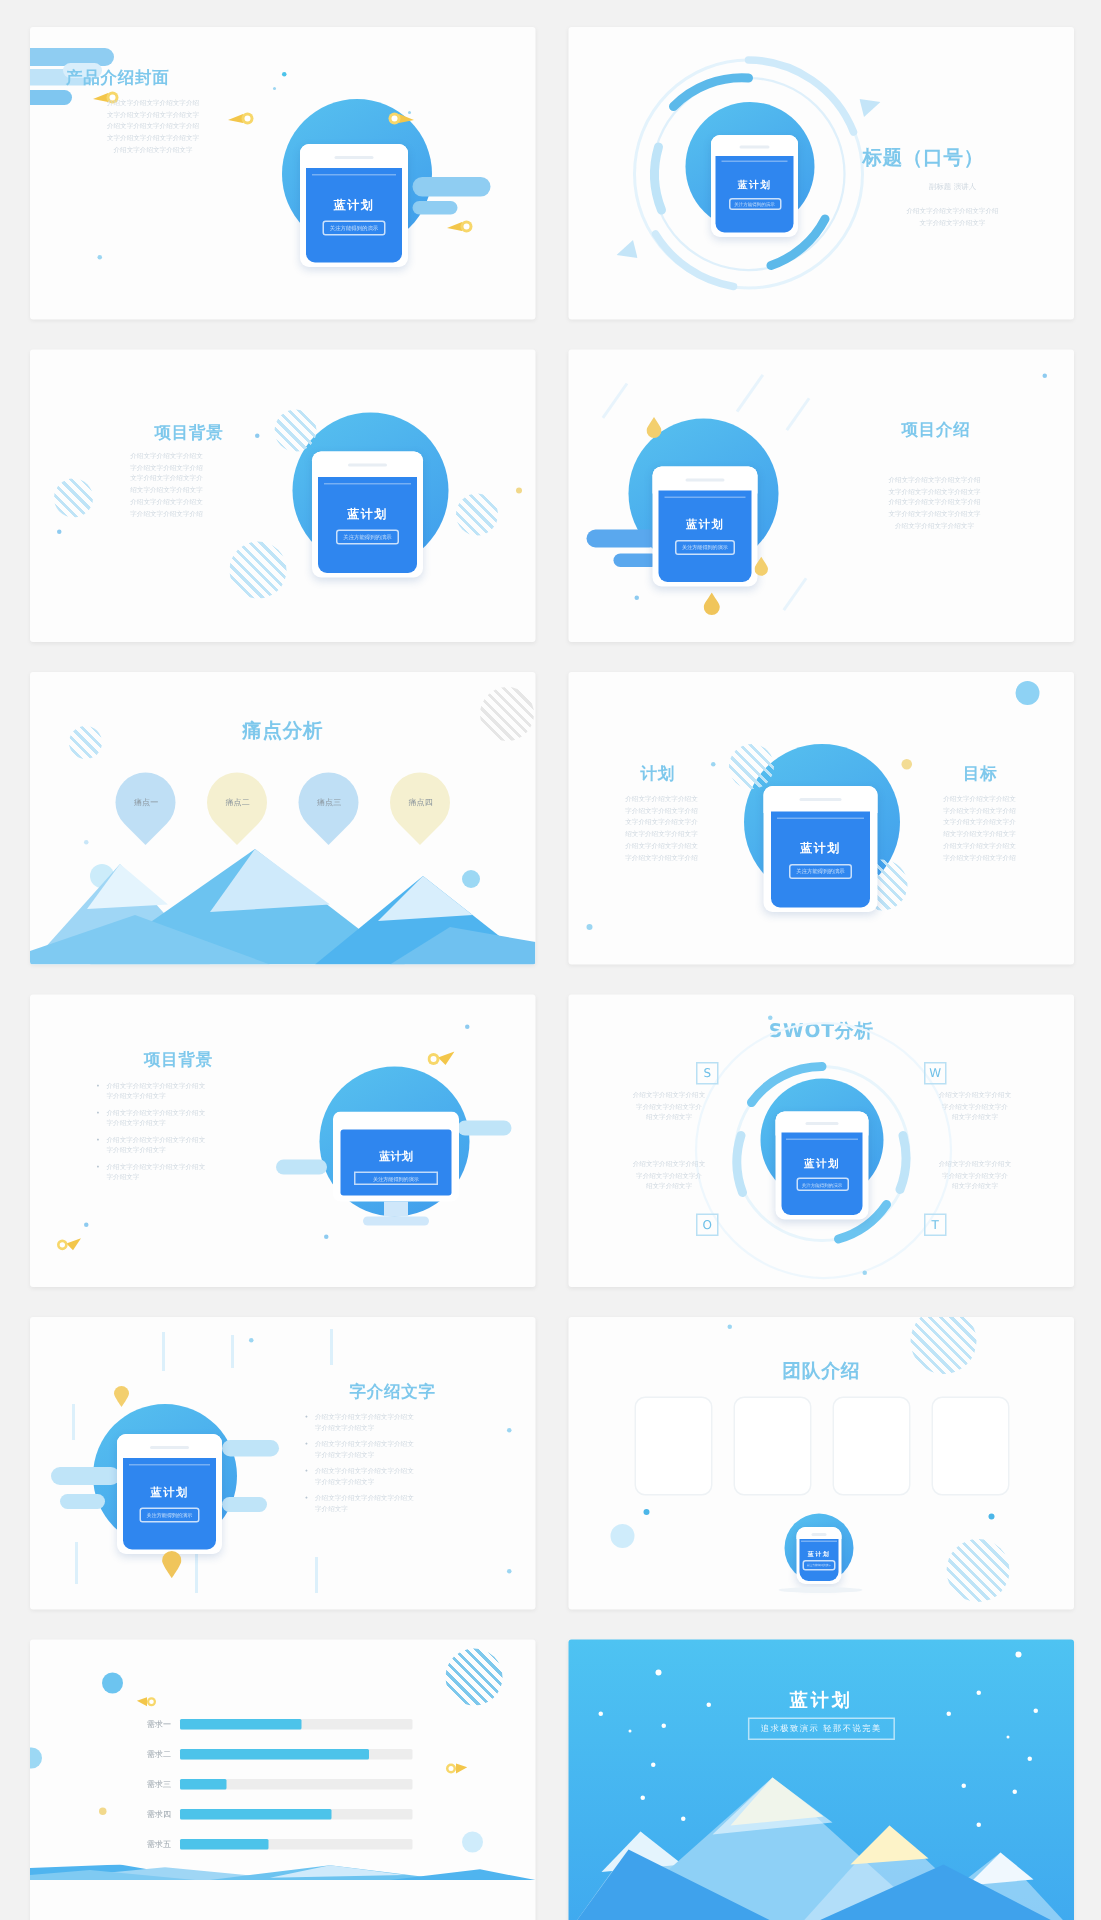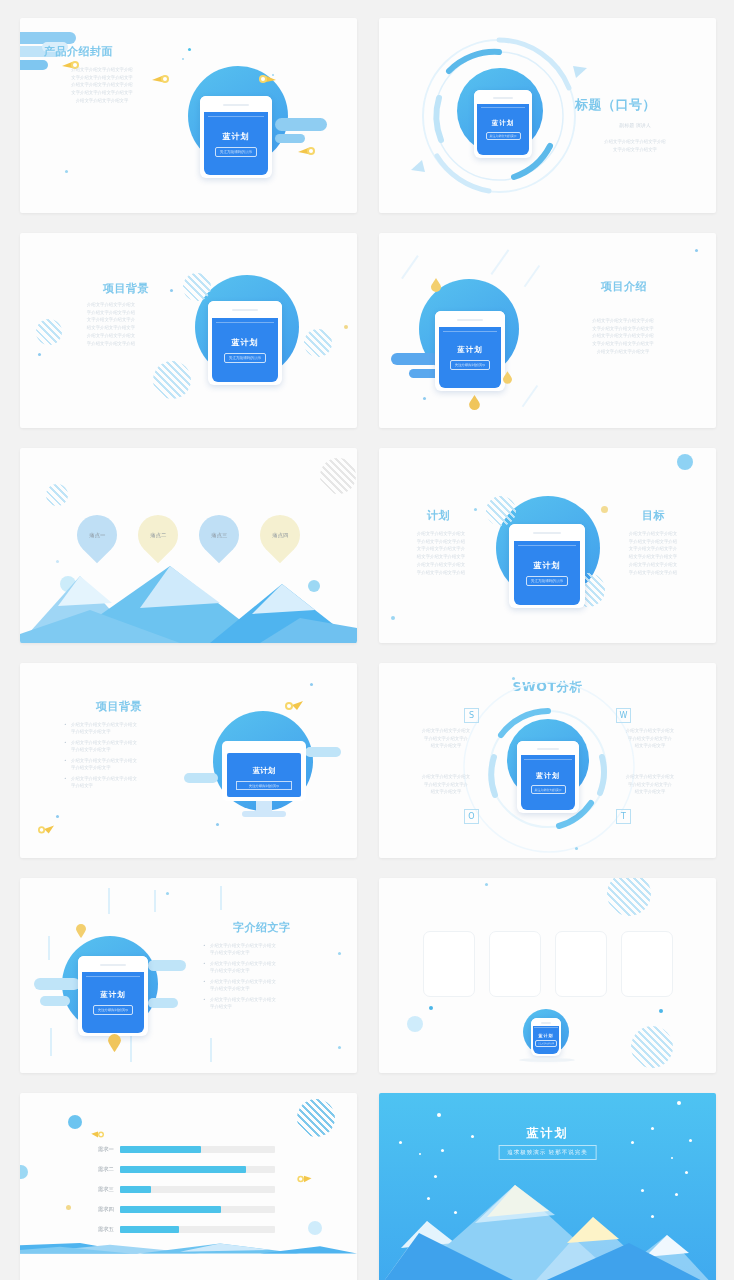--- a/index.html
+++ b/index.html
@@ -272,6 +272,7 @@
   </div>
 
   <div class="slide">
+    <div class="title" style="left:0;right:0;top:30px;text-align:center;font-size:13px;">痛点分析</div>
 
     <div class="pin" style="left:57px;top:67px;background:#bfdff5;">
       <span>痛点一</span>

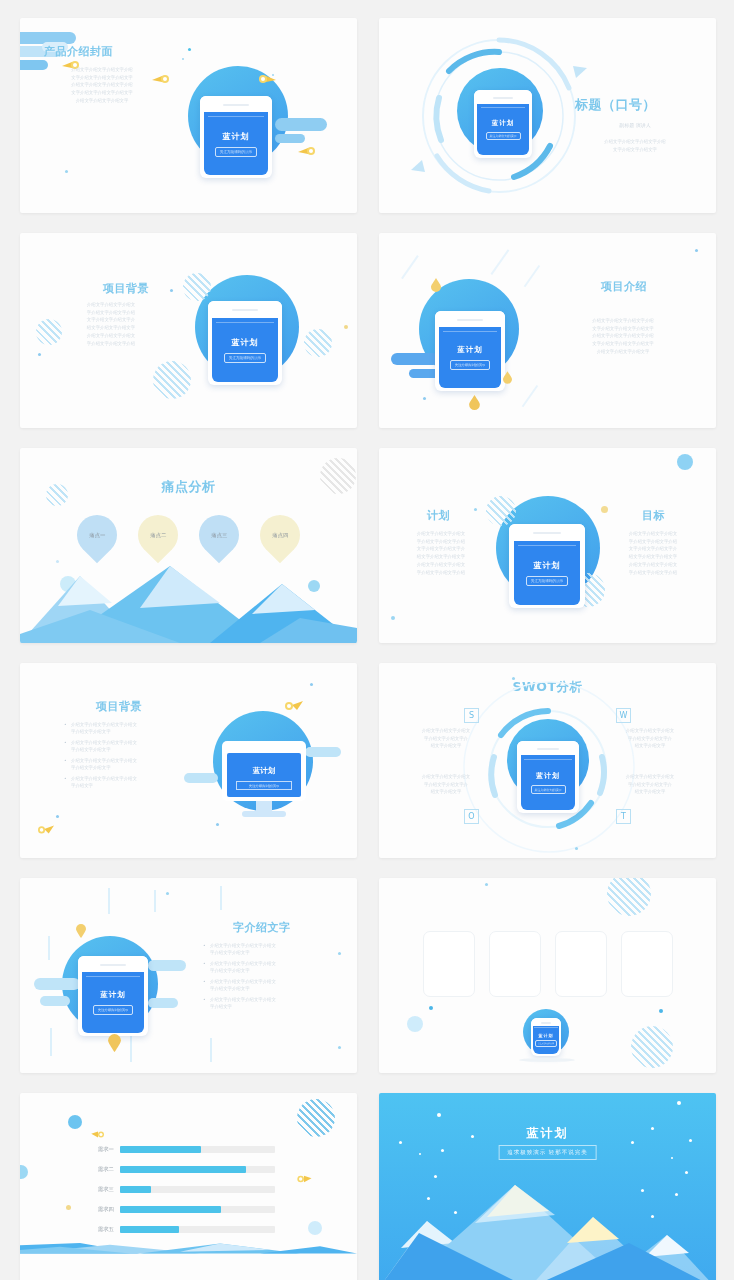--- a/index.html
+++ b/index.html
@@ -471,6 +471,7 @@
   </div>
 
   <div class="slide">
+    <div class="title" style="left:0;right:0;top:28px;text-align:center;font-size:12.5px;">团队介绍</div>
 
     <div class="team-card" style="left:44px;top:53px;"></div>
     <div class="team-card" style="left:110px;top:53px;"></div>

